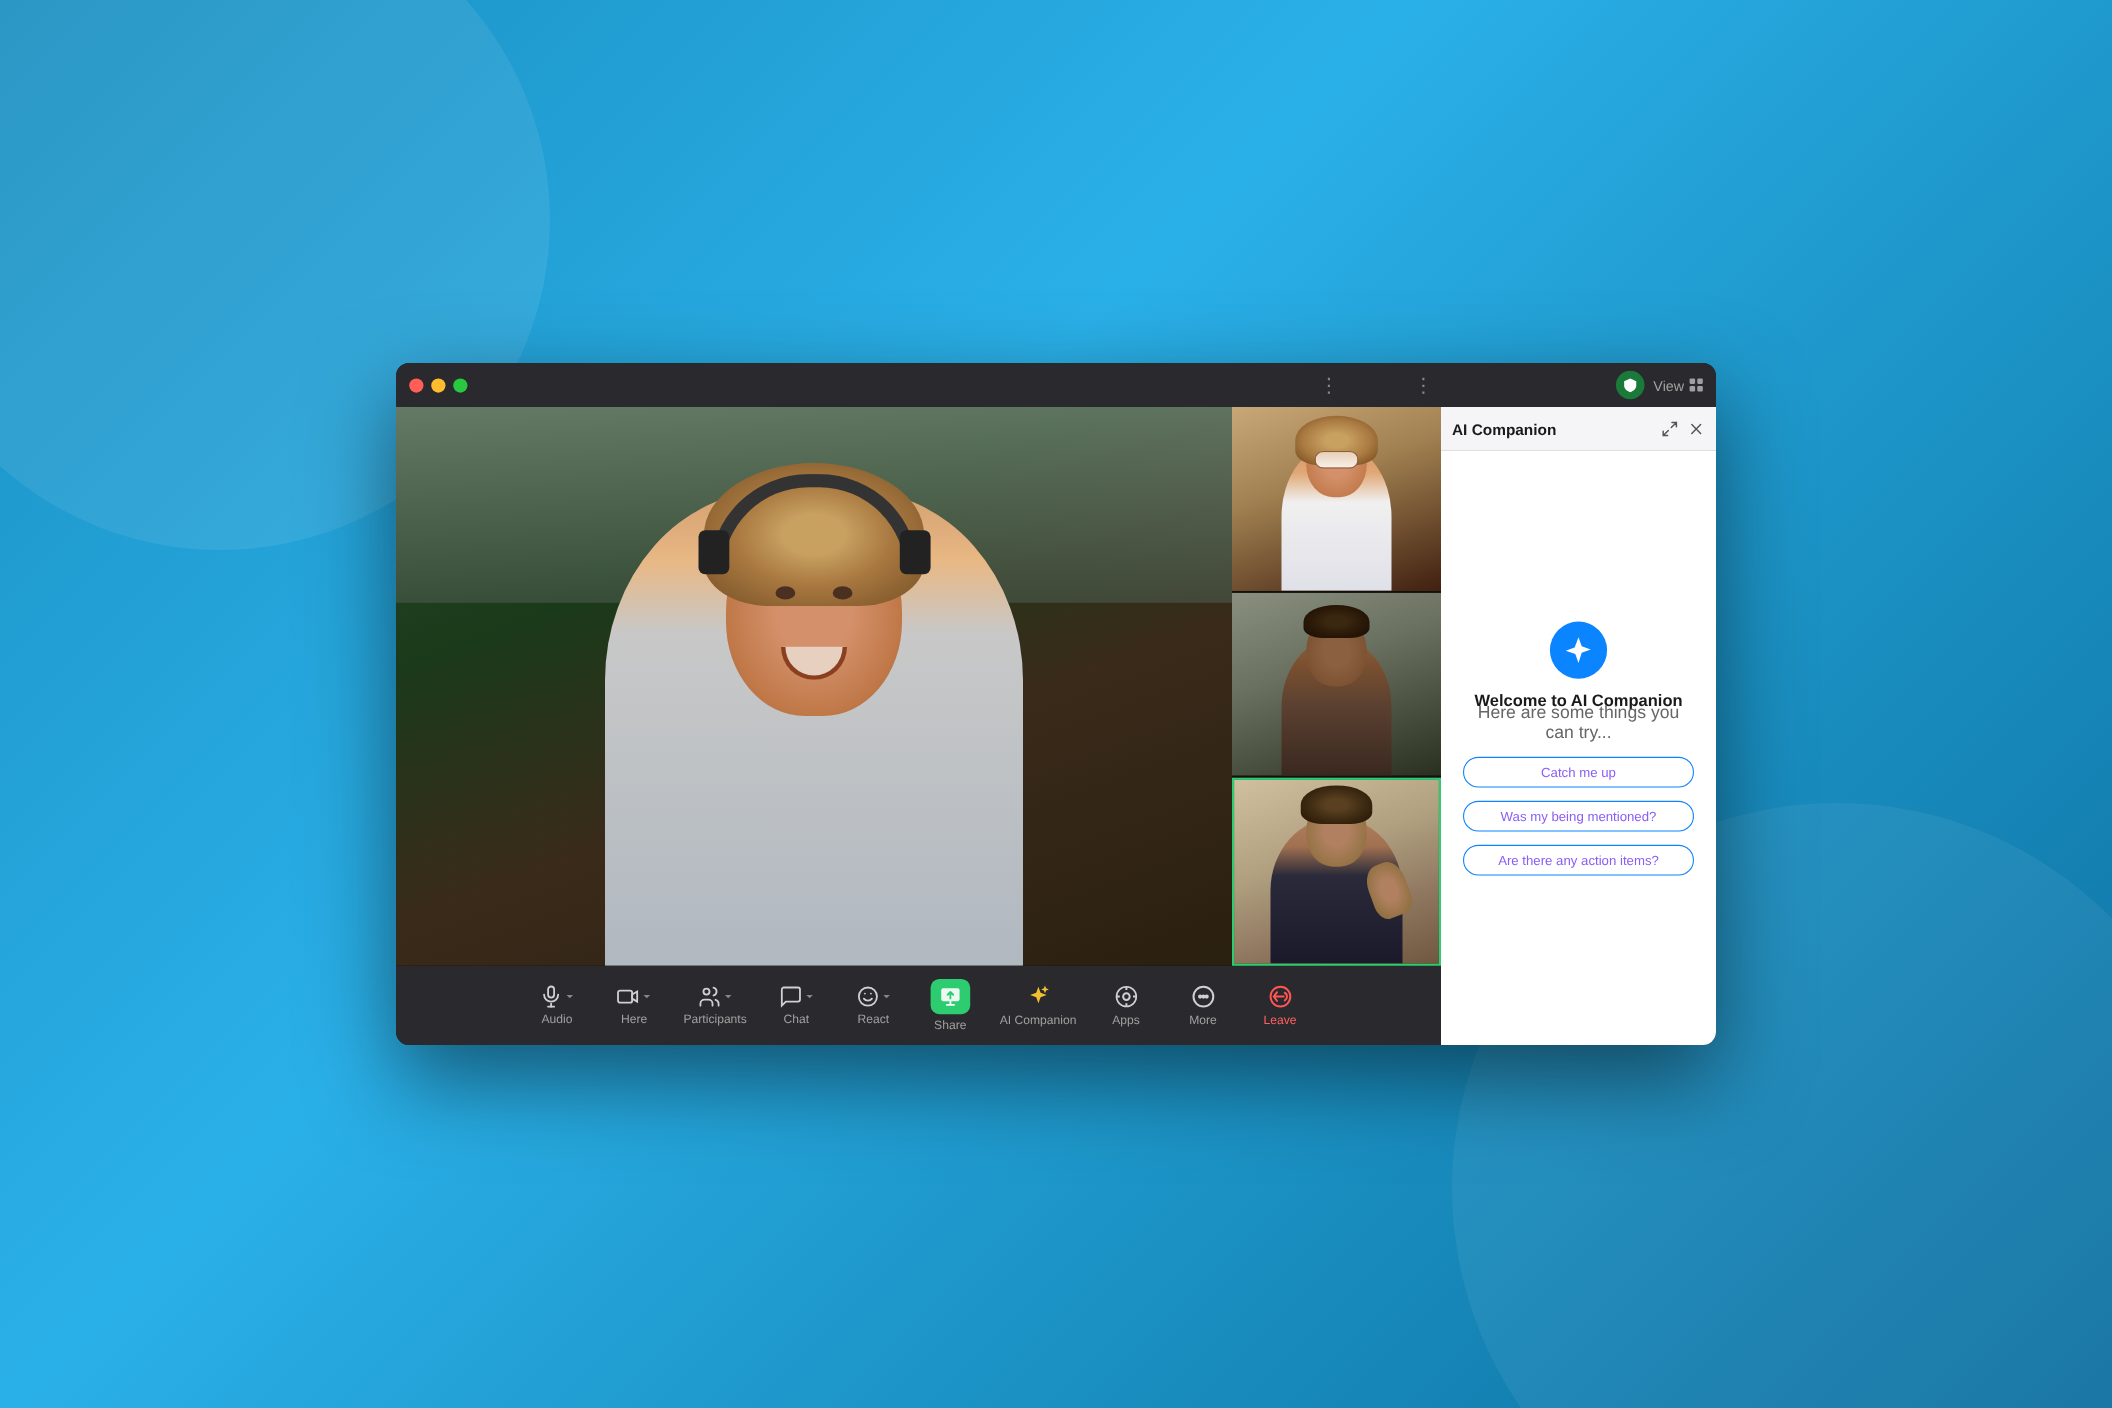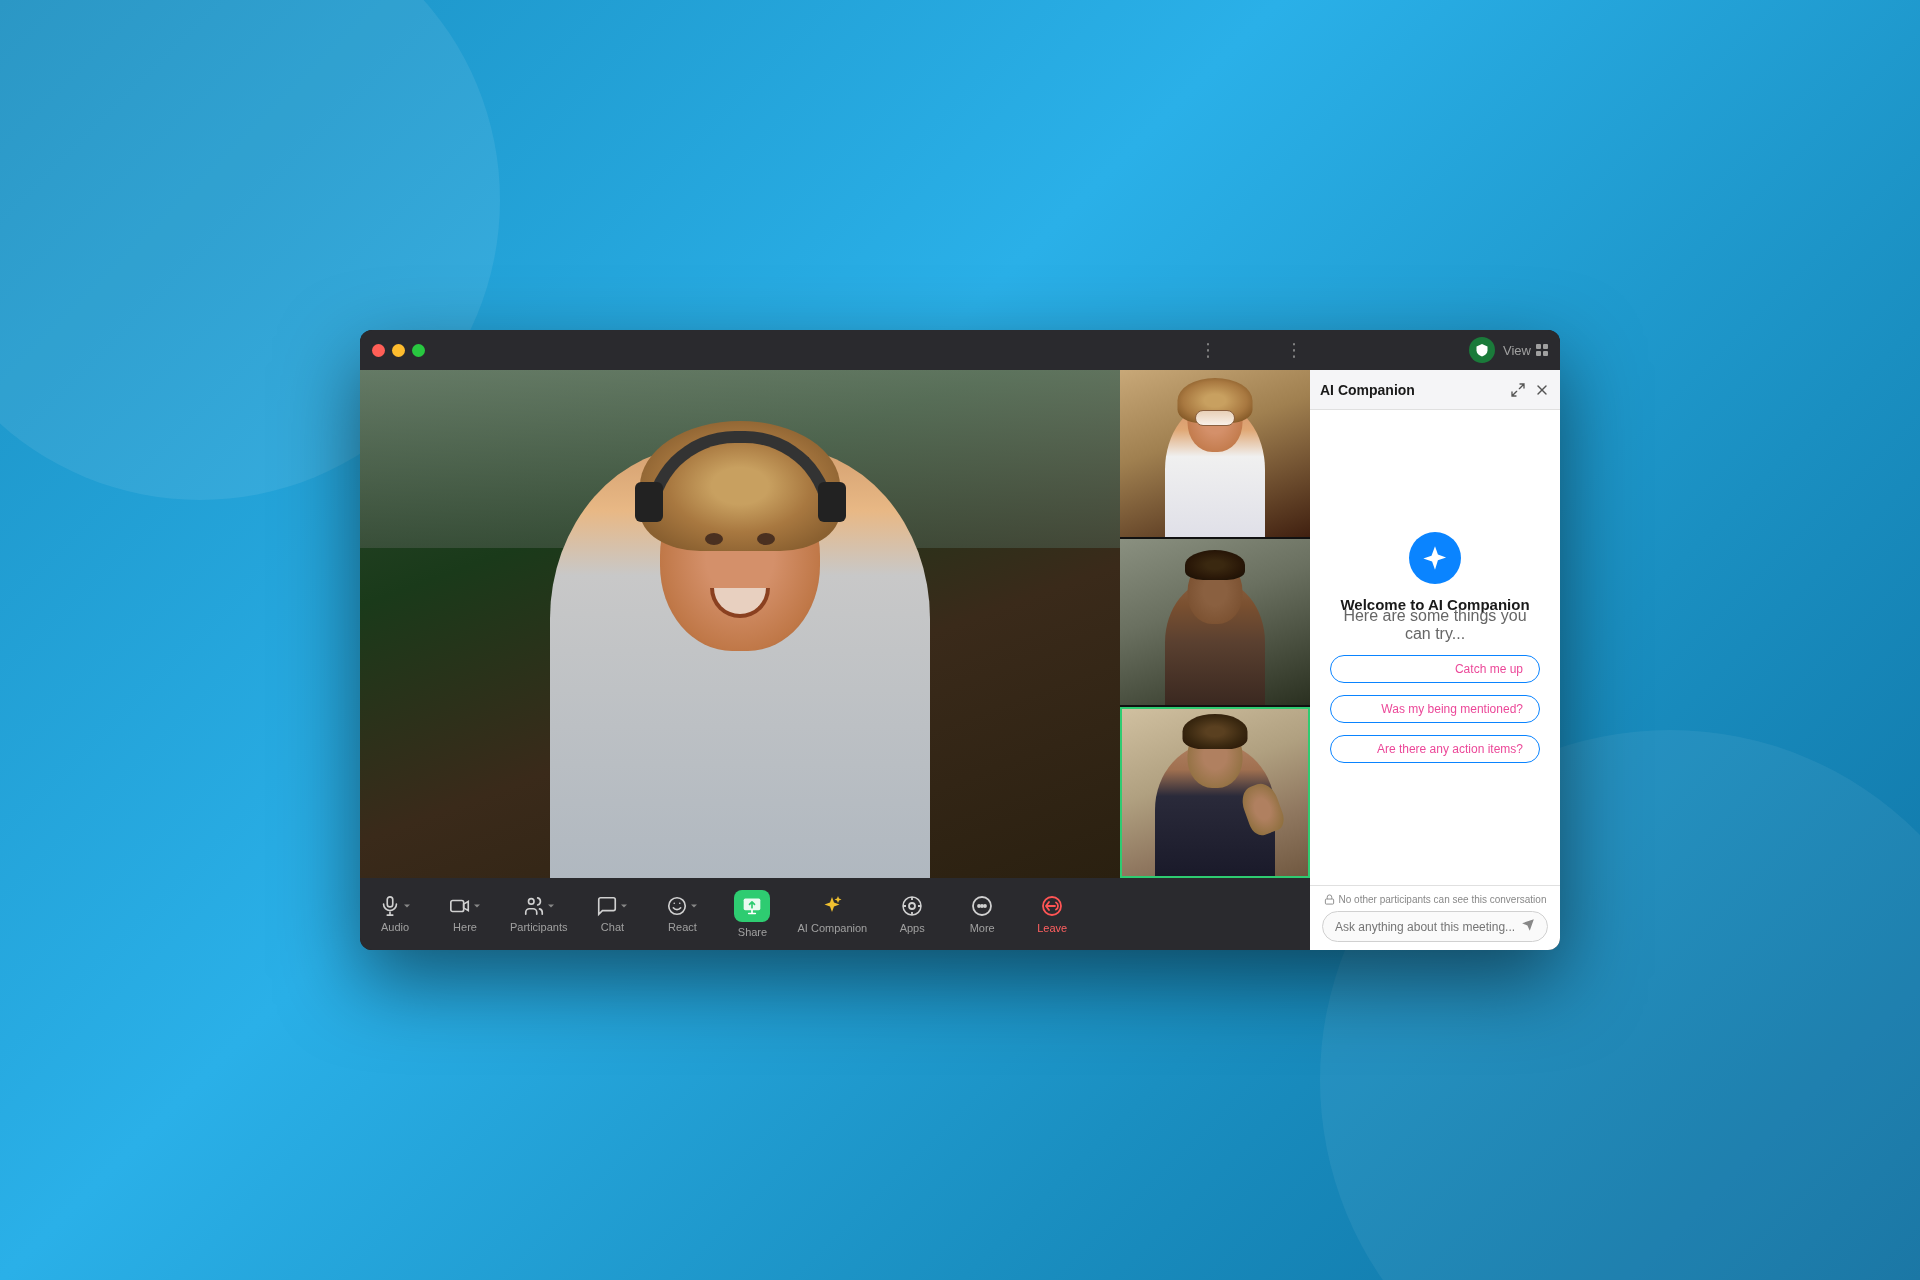--- a/index.html
+++ b/index.html
@@ -322,14 +322,14 @@
     }
     .ai-suggestion-btn {
       border: 1.5px solid #0a84ff;
-      color: #ec4899;
+      color: #8b5cf6;
       background: white;
       border-radius: 20px;
       padding: 6px 16px;
       font-size: 12px;
       cursor: pointer;
       width: 100%;
-      text-align: right;
+      text-align: center;
     }
 
     .ai-panel-footer {

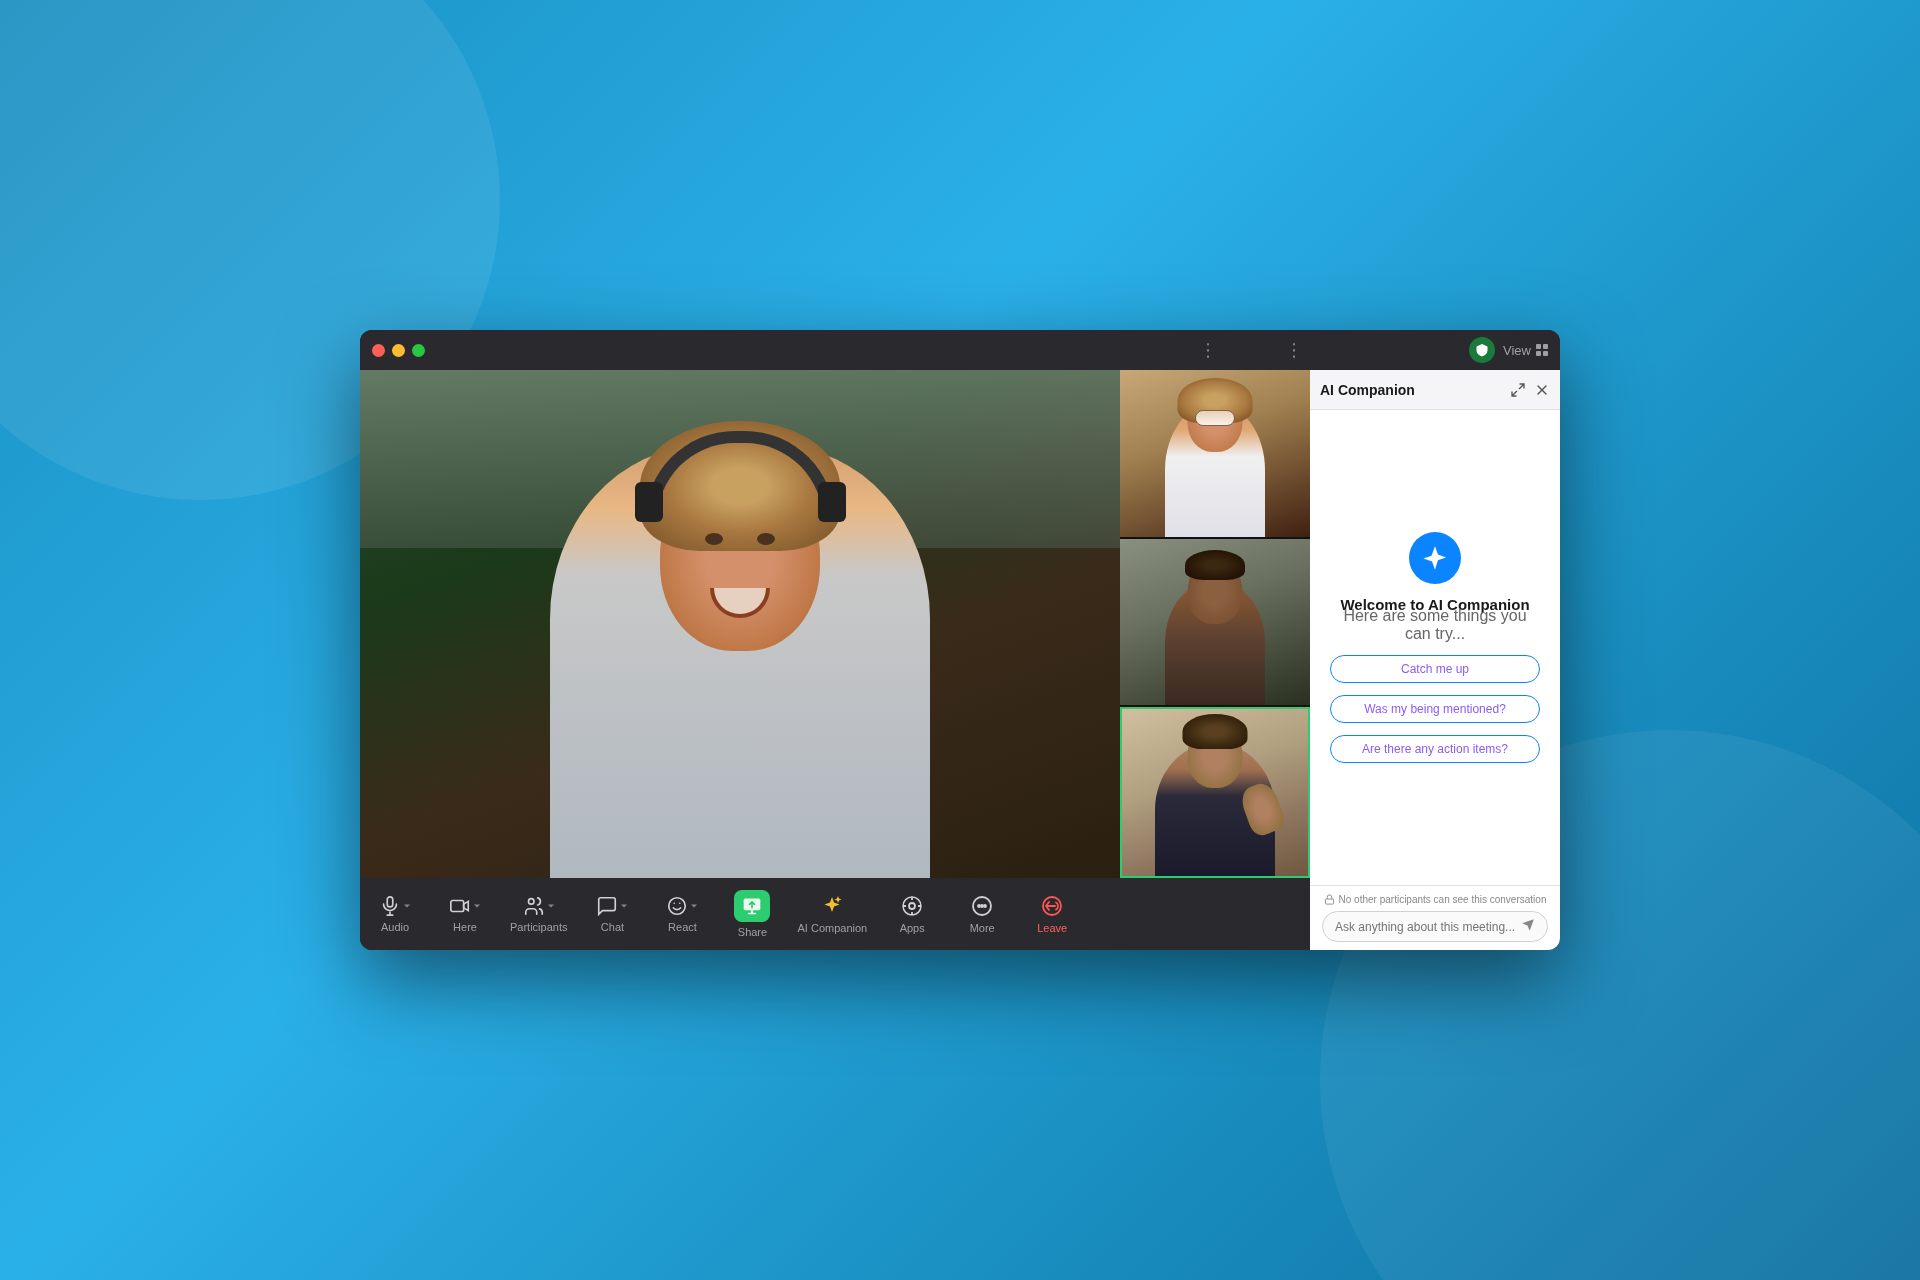--- a/index.html
+++ b/index.html
@@ -627,23 +627,6 @@
 
       </div>
 
-      <div class="ai-panel-footer">
-        <div class="ai-privacy-note">
-          <svg width="11" height="11" viewBox="0 0 24 24" fill="none" stroke="#888" stroke-width="2">
-            <rect x="3" y="11" width="18" height="11" rx="2"></rect>
-            <path d="M7 11V7a5 5 0 0 1 10 0v4"></path>
-          </svg>
-          <span>No other participants can see this conversation</span>
-        </div>
-        <div class="ai-input-area">
-          <input class="ai-input" type="text" placeholder="Ask anything about this meeting..." style="">
-          <span class="ai-send-btn">
-            <svg width="14" height="14" viewBox="0 0 24 24" fill="#888">
-              <path d="M22 2L11 13M22 2l-7 20-4-9-9-4 20-7z"></path>
-            </svg>
-          </span>
-        </div>
-      </div>
     </div>
 
   </div>

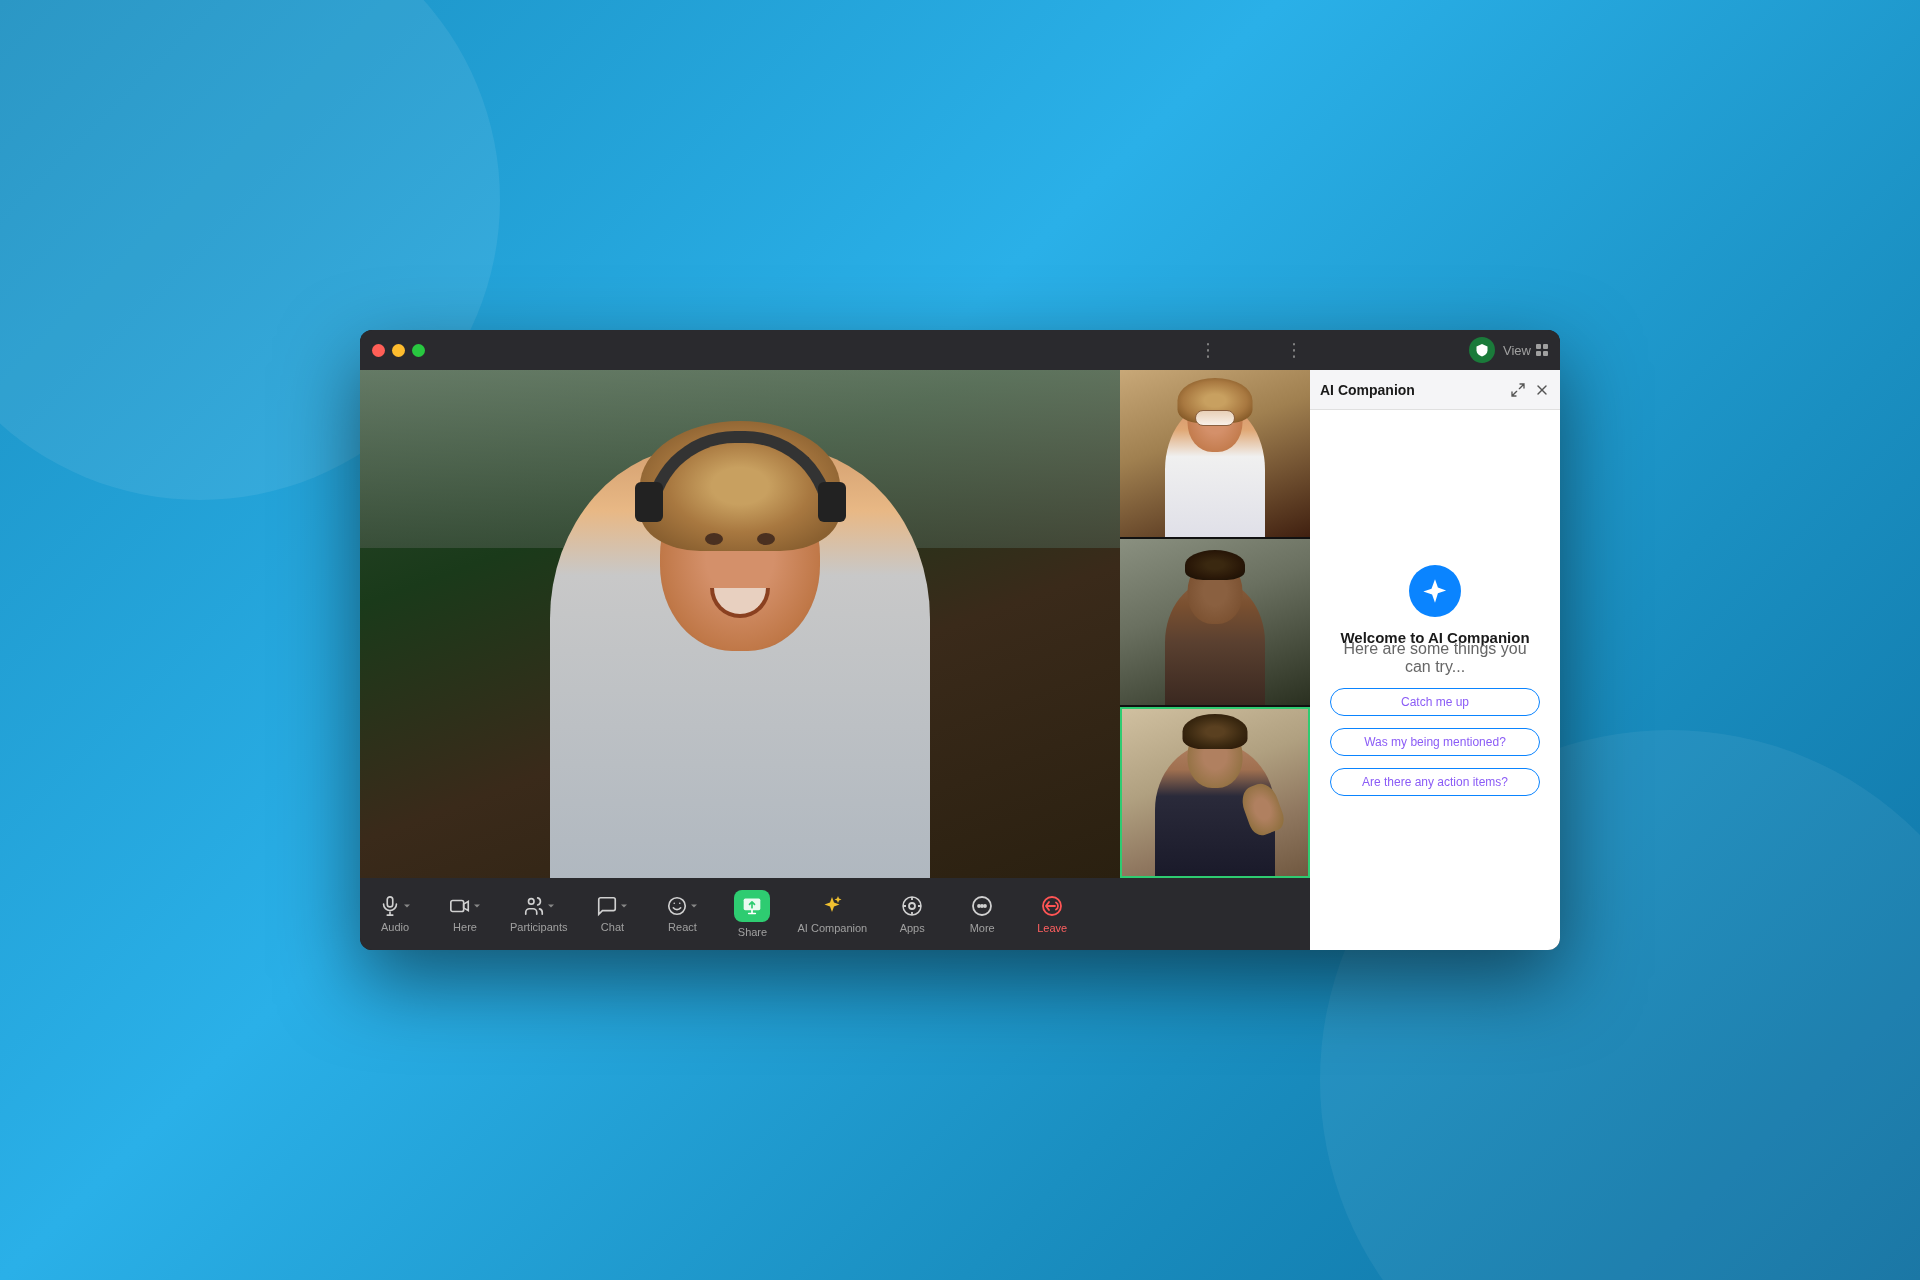--- a/index.html
+++ b/index.html
@@ -223,7 +223,7 @@
       background: #2a2a2e;
       display: flex;
       align-items: center;
-      justify-content: flex-start;
+      justify-content: center;
       gap: 0px;
       flex-shrink: 0;
     }

